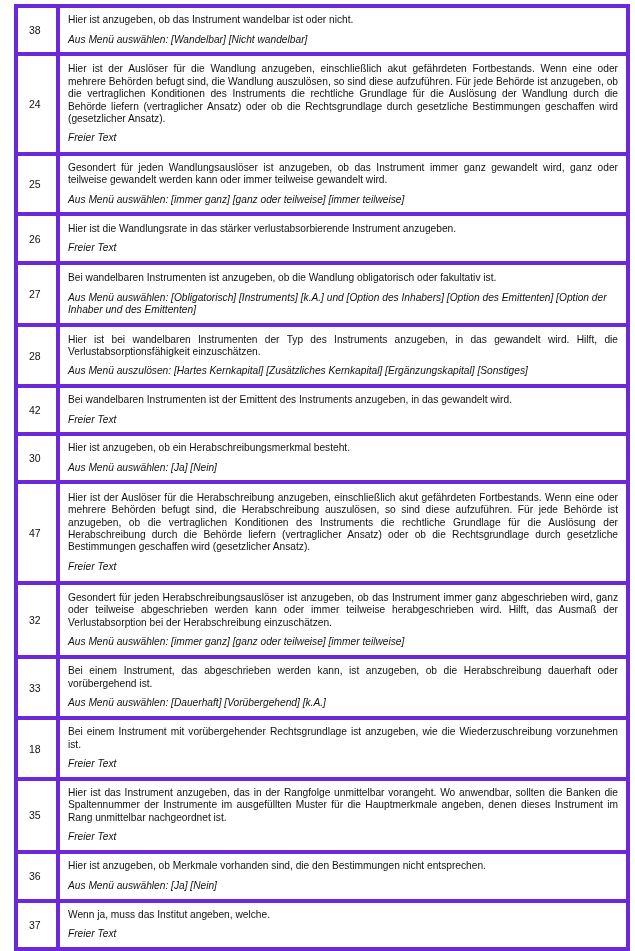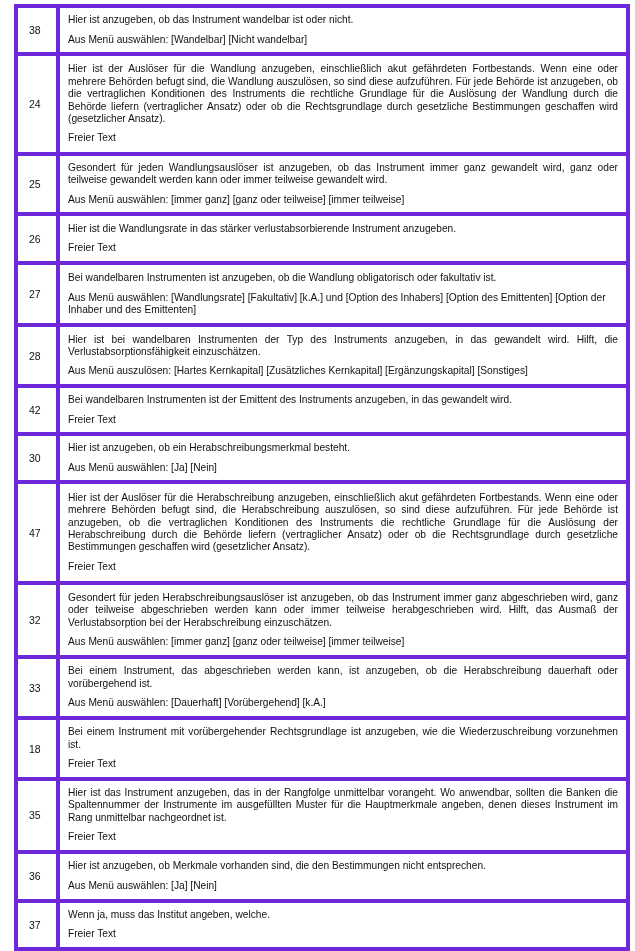--- a/index.html
+++ b/index.html
@@ -11,7 +11,7 @@
     td.num { width: 27px; font-size: 10.5px; text-align: left; padding-left: 11px !important; }
     td.body { padding: 6px 8px 6px 8px !important; font-size: 10.2px; line-height: 12.4px; }
     .desc { text-align: justify; margin: 0; }
-    .opt { margin-top: 7px; }
+    .opt { font-style: italic; margin-top: 7px; }
   </style>
 </head>
 <body>

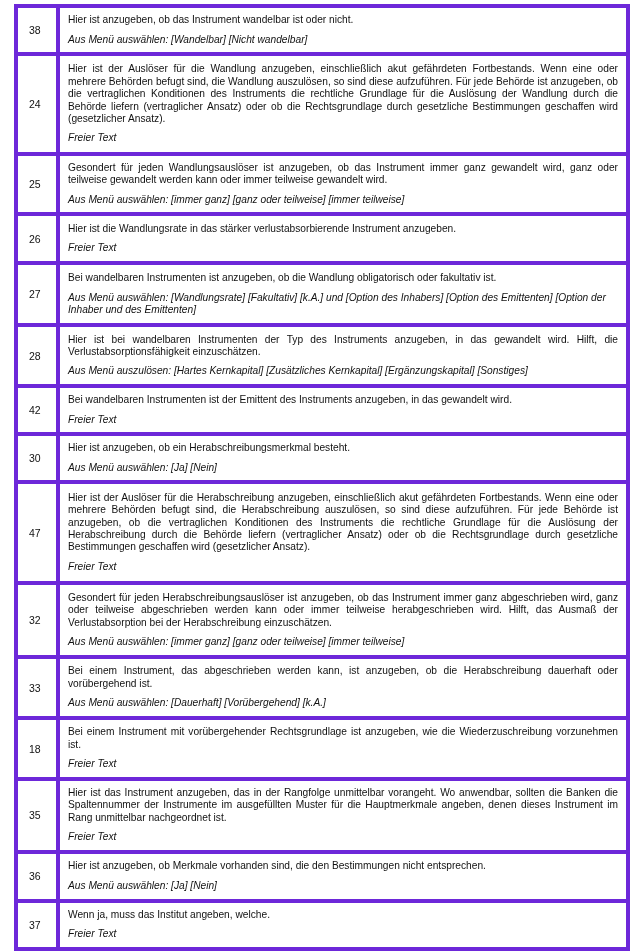--- a/index.html
+++ b/index.html
@@ -54,7 +54,7 @@
     <td class="num">27</td>
     <td class="body">
       <div class="desc">Bei wandelbaren Instrumenten ist anzugeben, ob die Wandlung obligatorisch oder fakultativ ist.</div>
-      <div class="opt">Aus Menü auswählen: [Wandlungsrate] [Fakultativ] [k.A.] und [Option des Inhabers] [Option des Emittenten] [Option der Inhaber und des Emittenten]</div>
+      <div class="opt">Aus Menü auswählen: [Obligatorisch] [Instruments] [k.A.] und [Option des Inhabers] [Option des Emittenten] [Option der Inhaber und des Emittenten]</div>
     </td>
   </tr>
 

